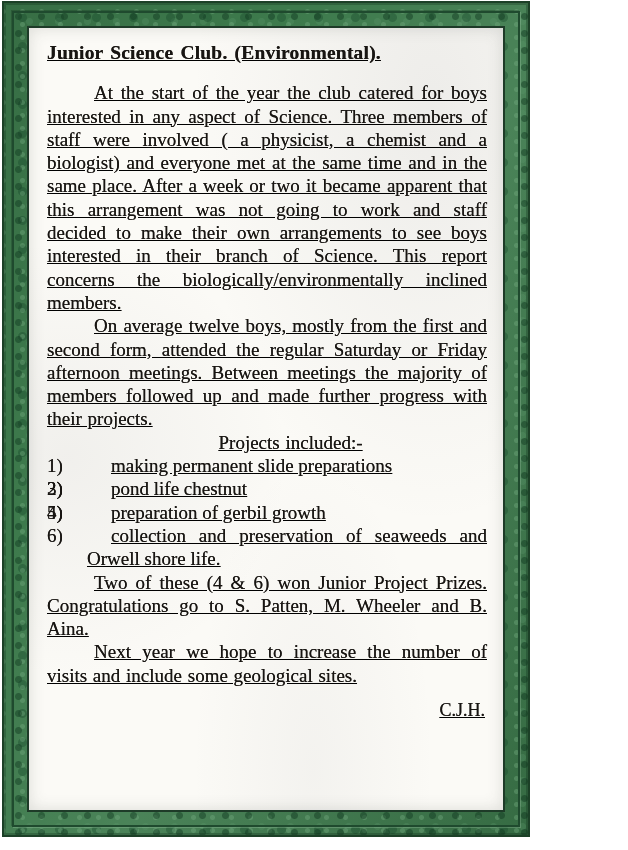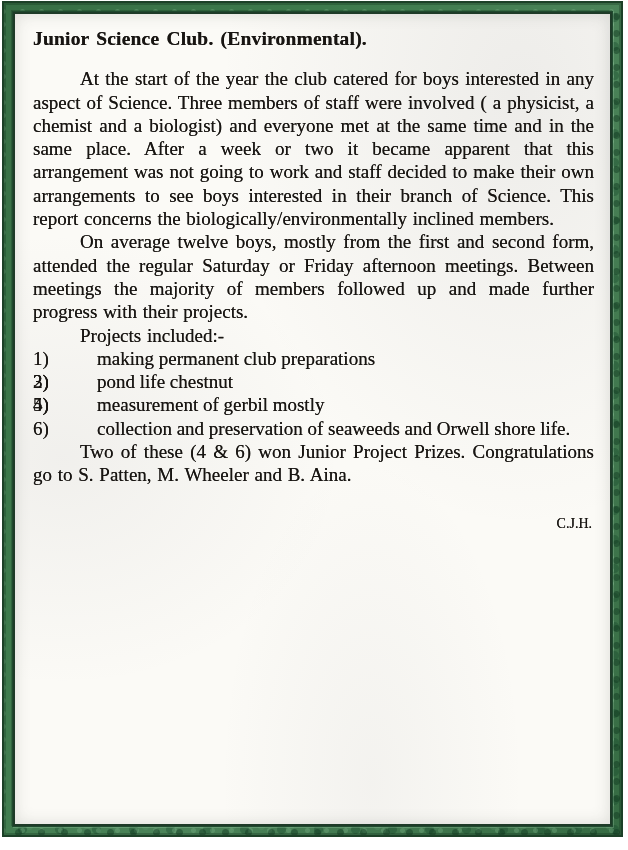--- a/index.html
+++ b/index.html
@@ -17,9 +17,9 @@
     position: absolute;
     left: 2px;
     top: 1px;
-    width: 621px;
+    width: 528px;
     height: 836px;
-    padding: 9px;
+    padding: 23px;
     border: 2px solid var(--frame-edge, #1c4027);
     background-color: var(--frame-green, #3d7a4c);
     background-image:
@@ -31,6 +31,7 @@
     background-size: 23px 17px, 19px 13px, 37px 29px, 29px 23px, 100% 100%;
     background-position: 3px 5px, 9px 2px, 0 0, 11px 7px, 0 0;
     box-shadow: inset 0 0 0 2px rgba(12,40,22,.28);
+    text-decoration: underline;
   }
 
   

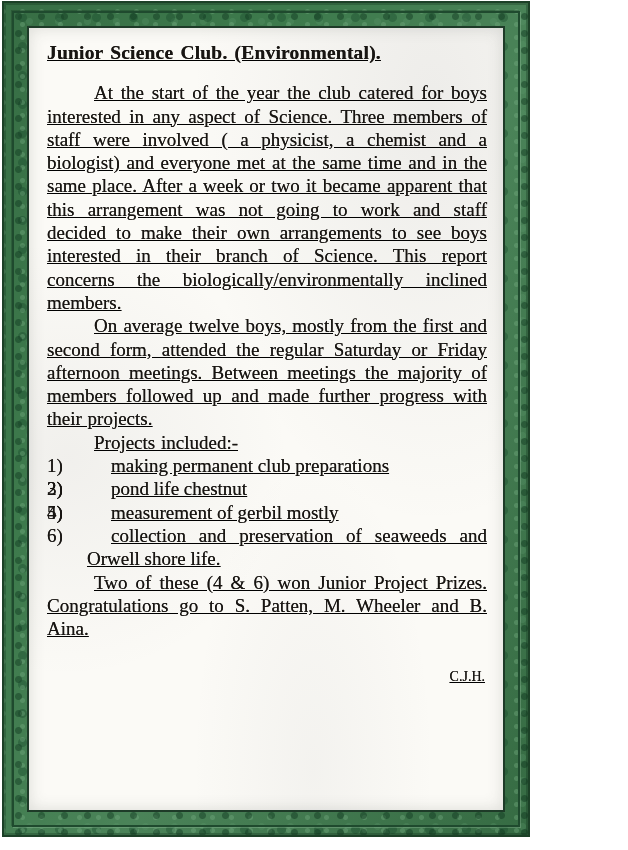--- a/index.html
+++ b/index.html
@@ -77,7 +77,7 @@
     word-spacing: 1px;
   }
 
-  p.no-justify { text-align: left; }
+  p.no-justify { text-align: center; }
 
   
   .project-row {

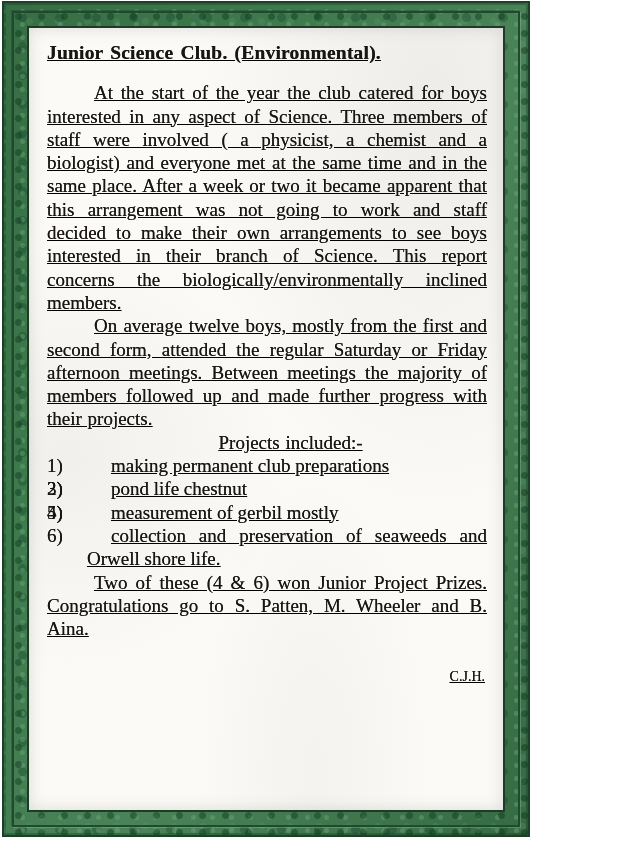--- a/index.html
+++ b/index.html
@@ -116,7 +116,7 @@
 
     <div>
       <div class="project-row">
-        <span class="project-num">1)</span><span>making permanent club preparations</span>
+        <span class="project-num">1)</span><span>making permanent slide preparations</span>
       </div>
       <div class="project-row">
         <span class="project-num">2)</span>

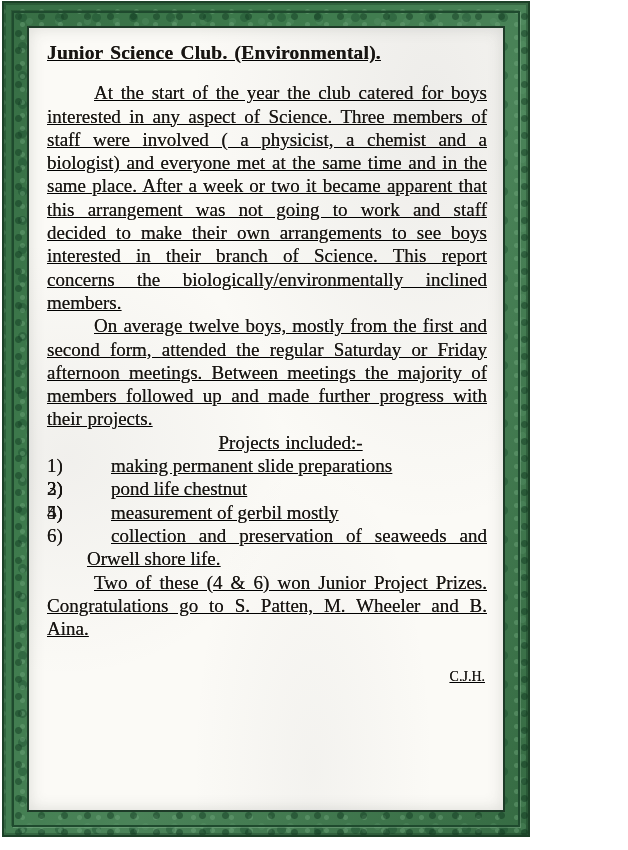--- a/index.html
+++ b/index.html
@@ -128,7 +128,7 @@
         <span class="project-num">4)</span>
       </div>
       <div class="project-row">
-        <span class="project-num">5)</span><span>measurement of gerbil mostly</span>
+        <span class="project-num">5)</span><span>preparation of gerbil growth</span>
       </div>
       <div class="project-row">
         <span class="project-num">6)</span><span>collection and preservation of seaweeds and Orwell shore life.</span>

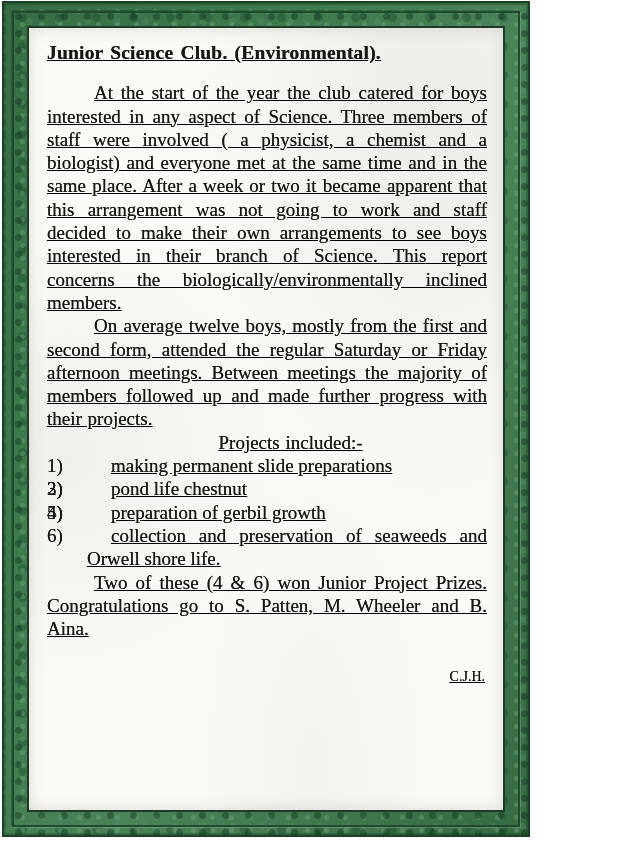--- a/index.html
+++ b/index.html
@@ -138,6 +138,7 @@
     <p class="body-par">Two of these (4 &amp; 6) won Junior Project Prizes. Congratulations go to S. Patten, M. Wheeler and B. Aina.</p>
 
 
+    <p class="body-par">Next year we hope to increase the number of visits and include some geological sites.</p>
 
     <div class="signature">C.J.H.</div>
 

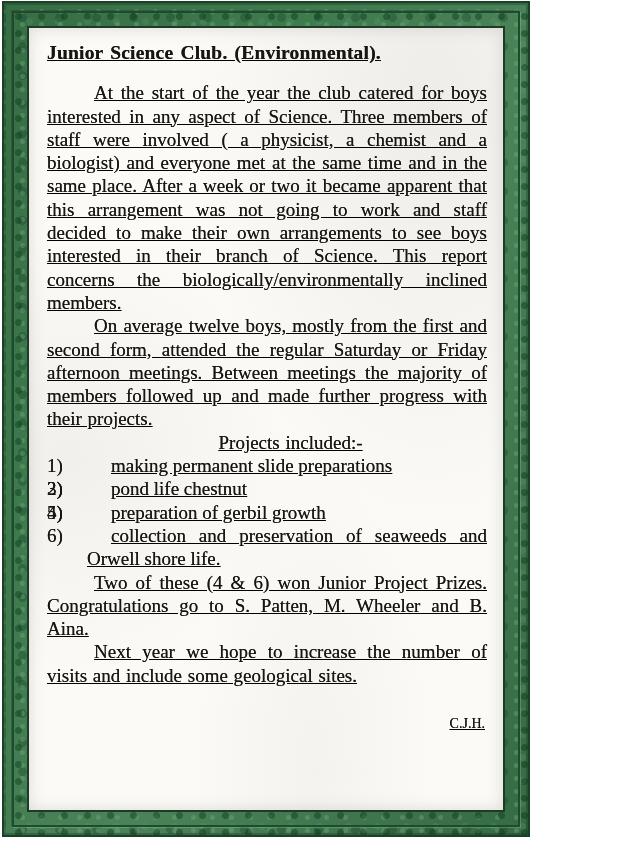--- a/index.html
+++ b/index.html
@@ -95,9 +95,9 @@
 
   .signature {
     text-align: right;
-    margin-top: 25px;
+    margin-top: 12px;
     padding-right: 2px;
-    font-size: 14px;
+    font-size: 18px;
   }
 </style>
 </head>

